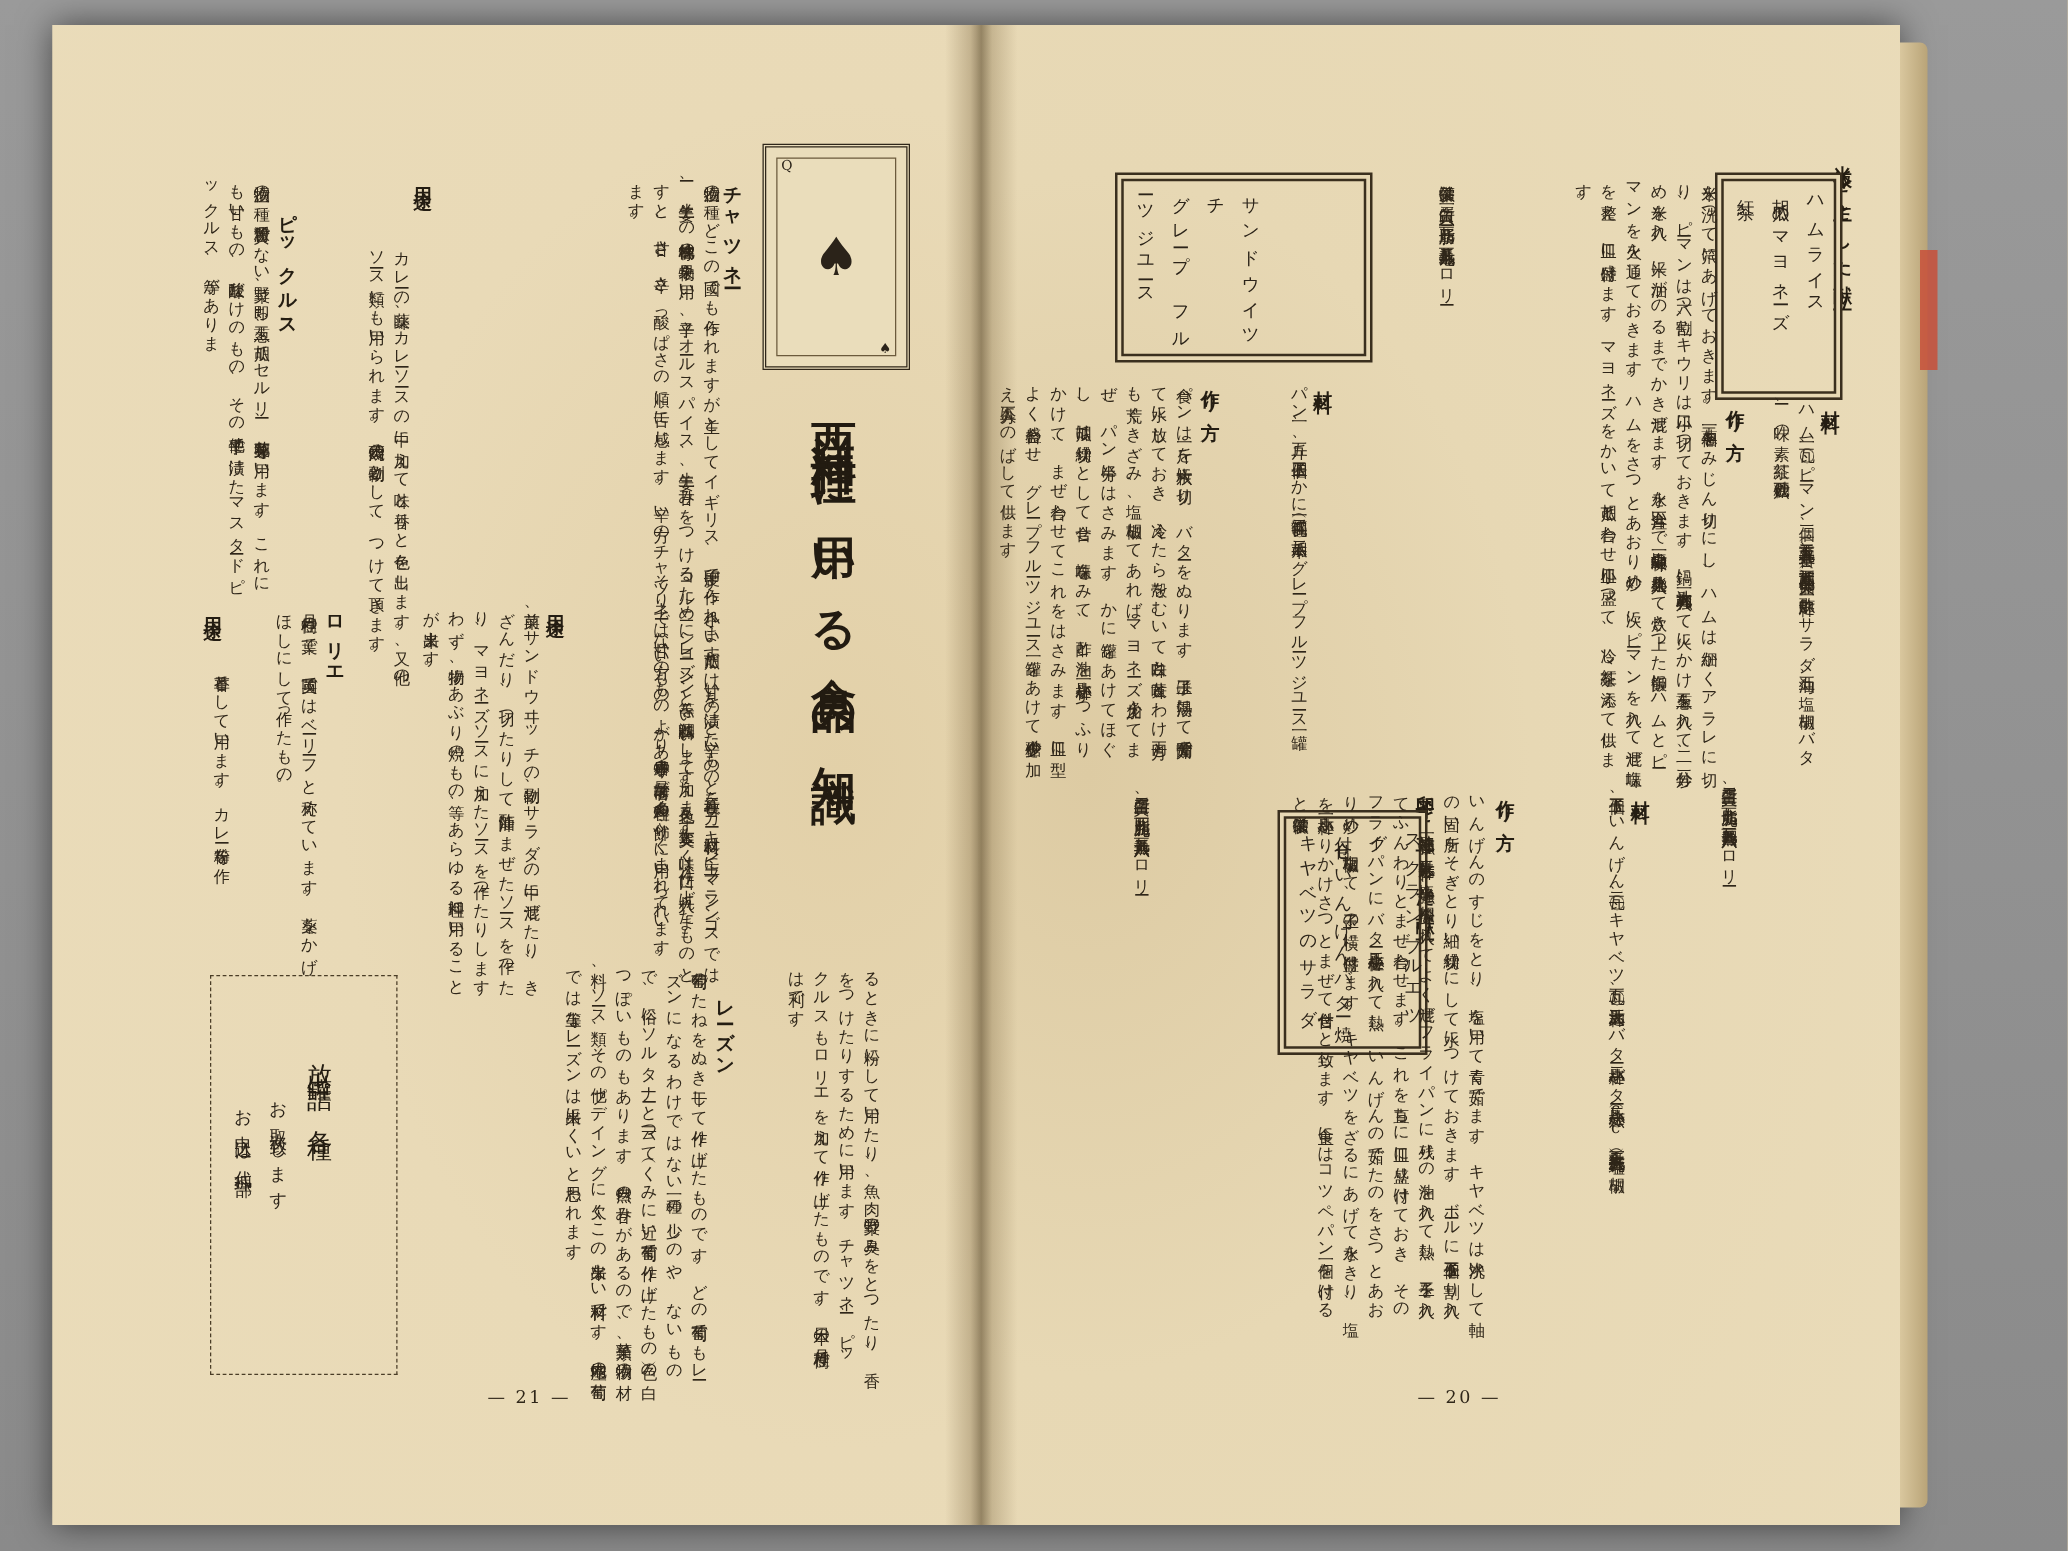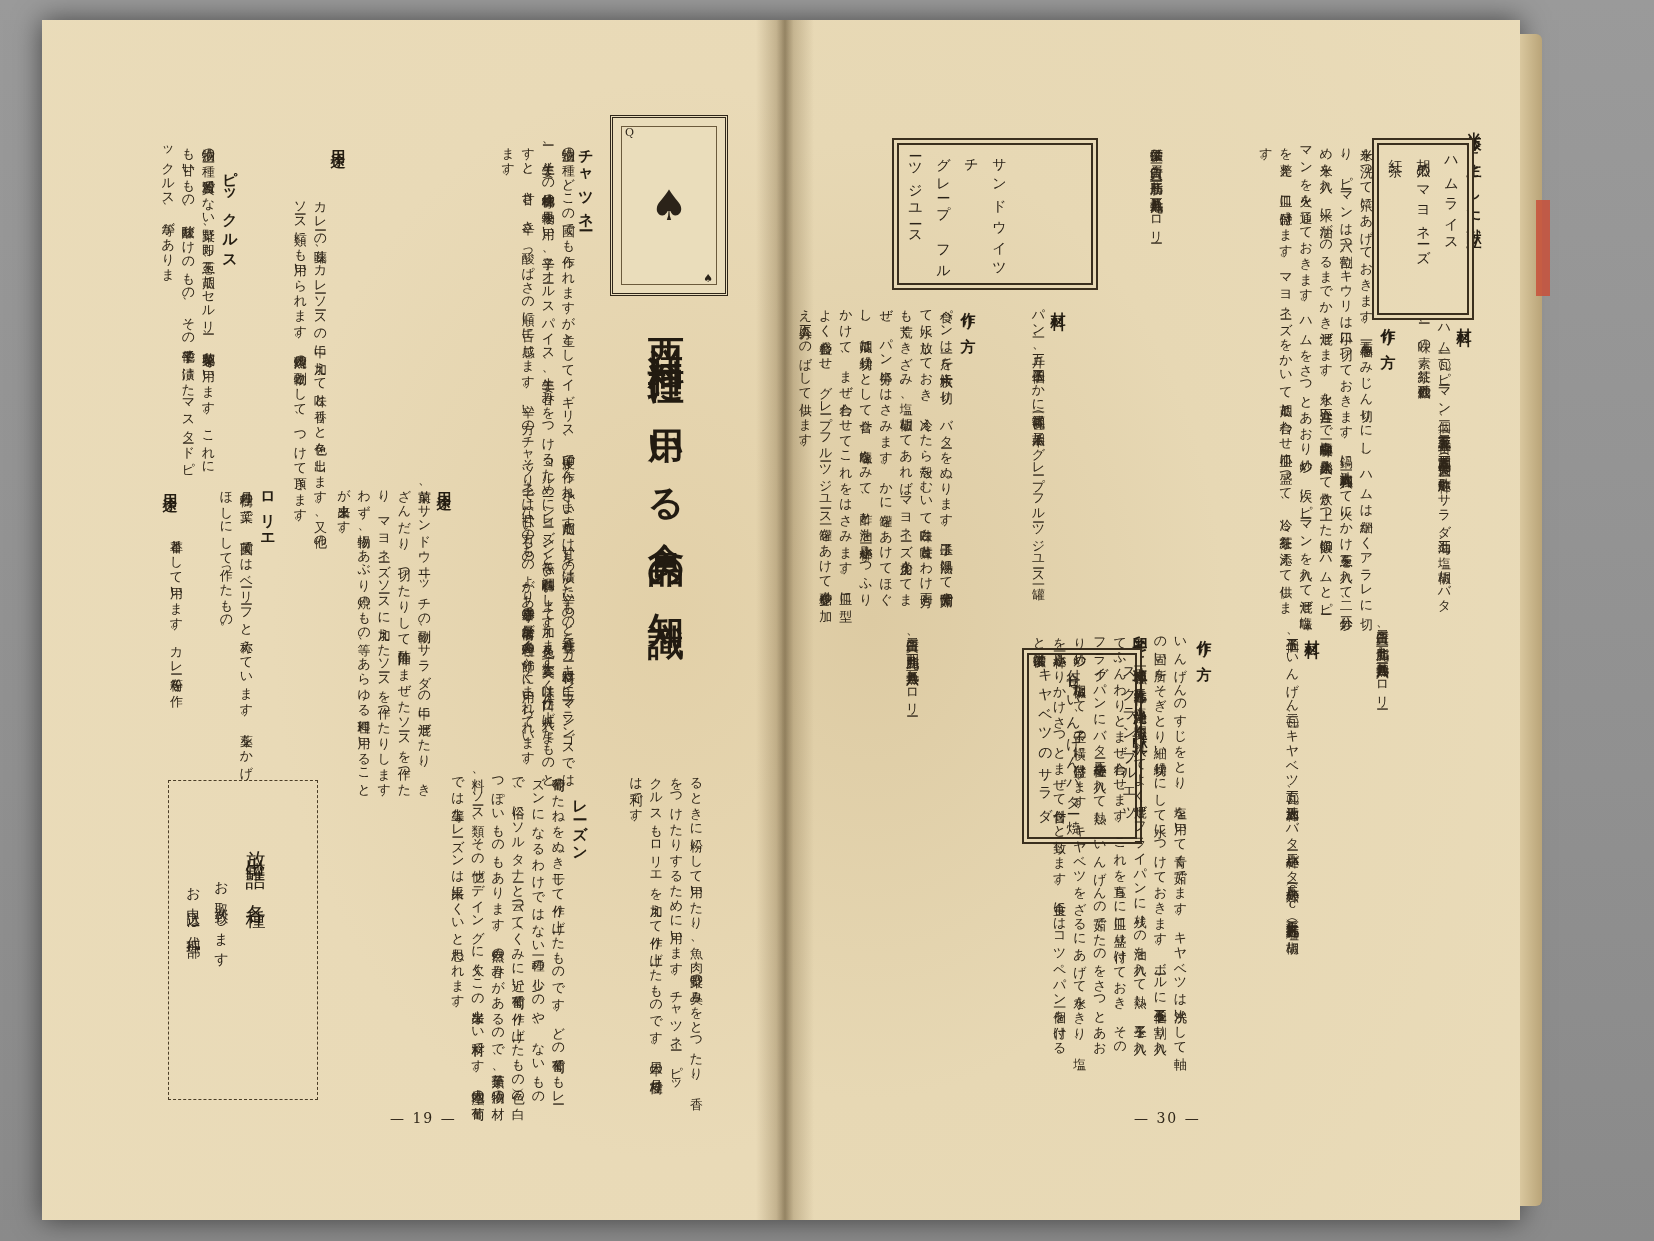--- a/index.html
+++ b/index.html
@@ -100,7 +100,7 @@
         <div class="ad-line" style="position:absolute;left:16px;top:96px;height:170px;font-size:14px;letter-spacing:4px;color:#2b2319;">お申込は代理部へ</div>
       </div>
 
-      <div class="pagenum" style="left:348px;top:1090px;">— 19 —</div>
+      <div class="pagenum" style="left:348px;top:1090px;">— 21 —</div>
     </div>
 
     <div class="page right">

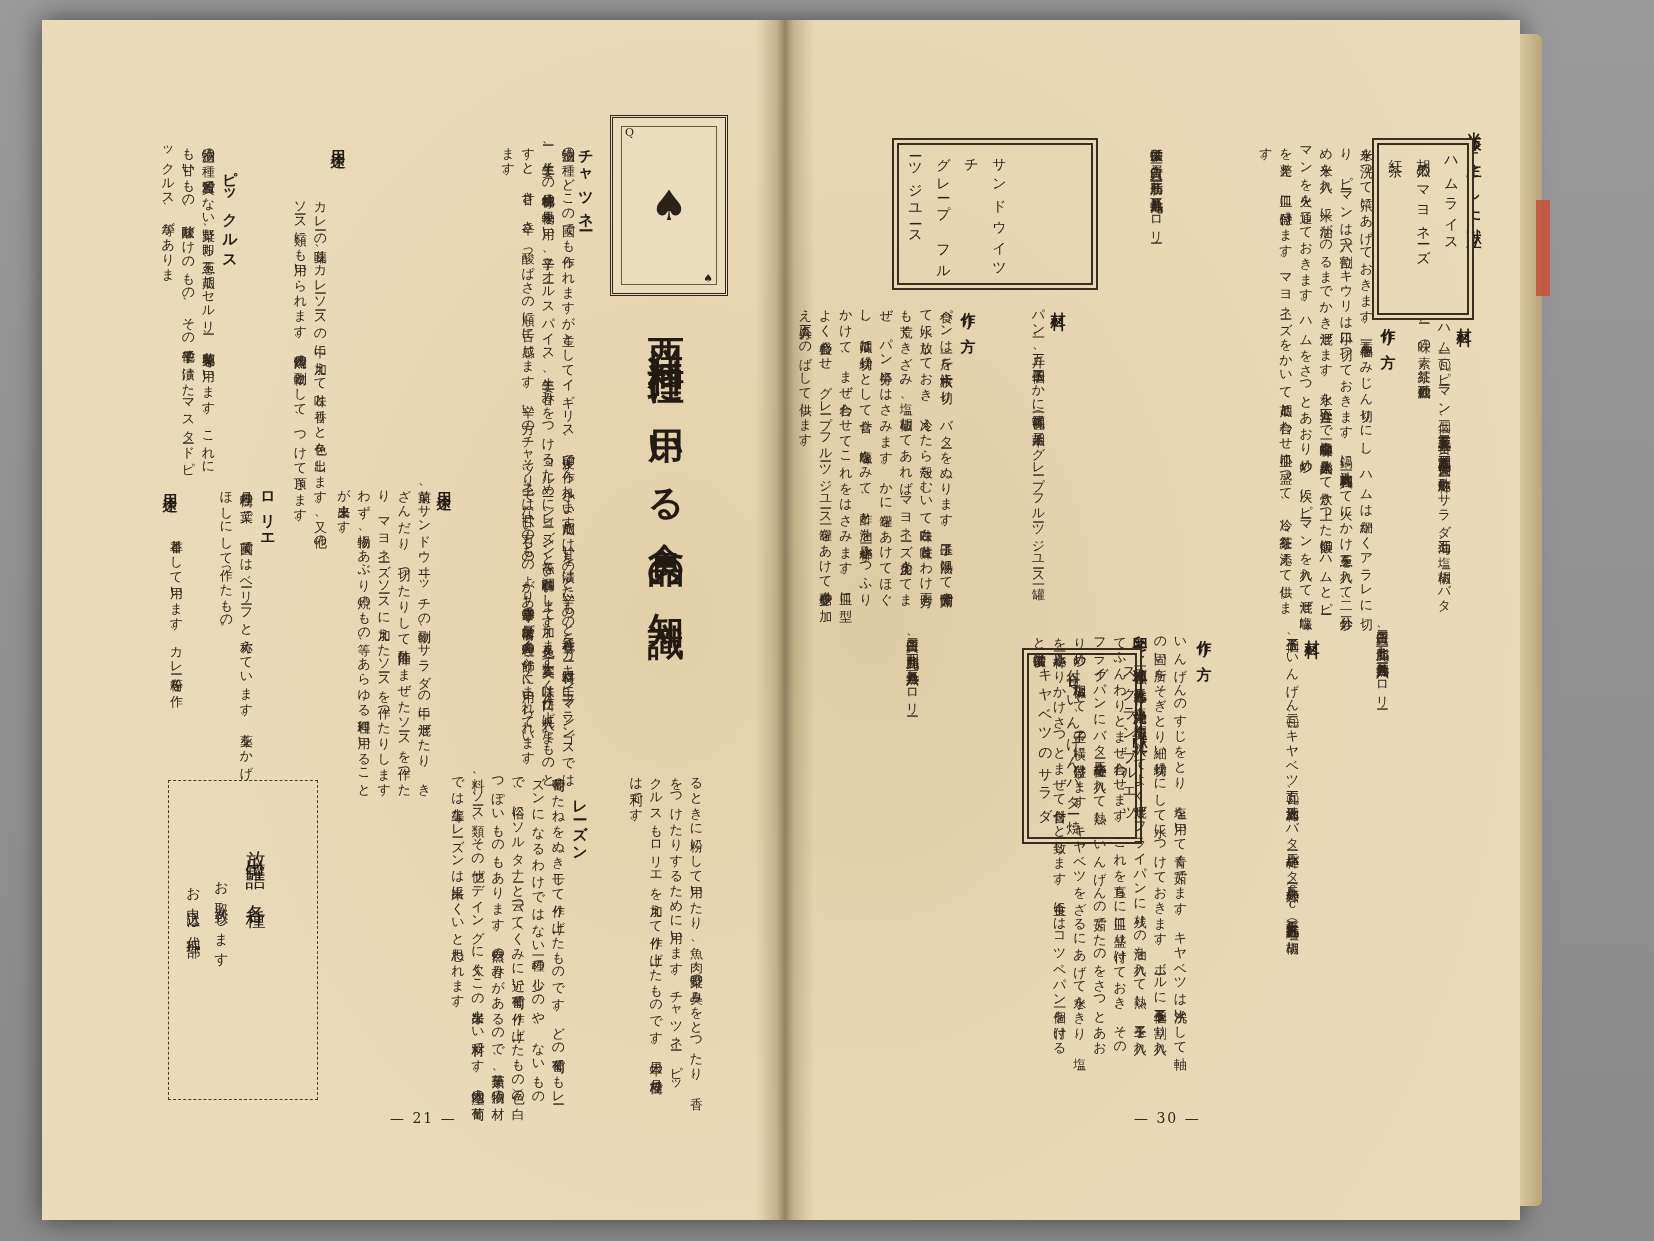--- a/index.html
+++ b/index.html
@@ -151,7 +151,7 @@
       <div class="col" style="left:146px;top:608px;width:262px;height:420px;">いんげんのすじをとり、塩を用いて青く茹でます。キヤベツは水洗いして軸の固い所をそぎとり細い繰切りにして水につけておきます。ボールに玉子五個を割り入れて、油中匙一杯強と牛乳大匙二杯と塩小匙半強、胡椒少々を入れてよく混ぜフライパンに残りの油を入れて熱し、玉子を入れてふんわりとまぜ合わせます。これを直ちに皿に盛り付けておき、そのフライパンにバター小匙二杯位を入れて熱し、いんげんの茹でたのをさつとあおり炒め、塩胡椒して、玉子の横に盛付けます。キヤベツをざるにあげて水をきり、塩を小匙一杯ふりかけさつとまぜて付合せと致します。主食にはコツペパン一個を付けると栄養價は</div>
       <div class="col" style="left:100px;top:608px;width:40px;height:330px;">蛋白質二三、四瓦脂肪九九、瓦熱量六八二カロリー</div>
 
-      <div class="pagenum" style="left:352px;top:1090px;">— 30 —</div>
+      <div class="pagenum" style="left:352px;top:1090px;">— 20 —</div>
     </div>
 
     <div class="gutter"></div>

